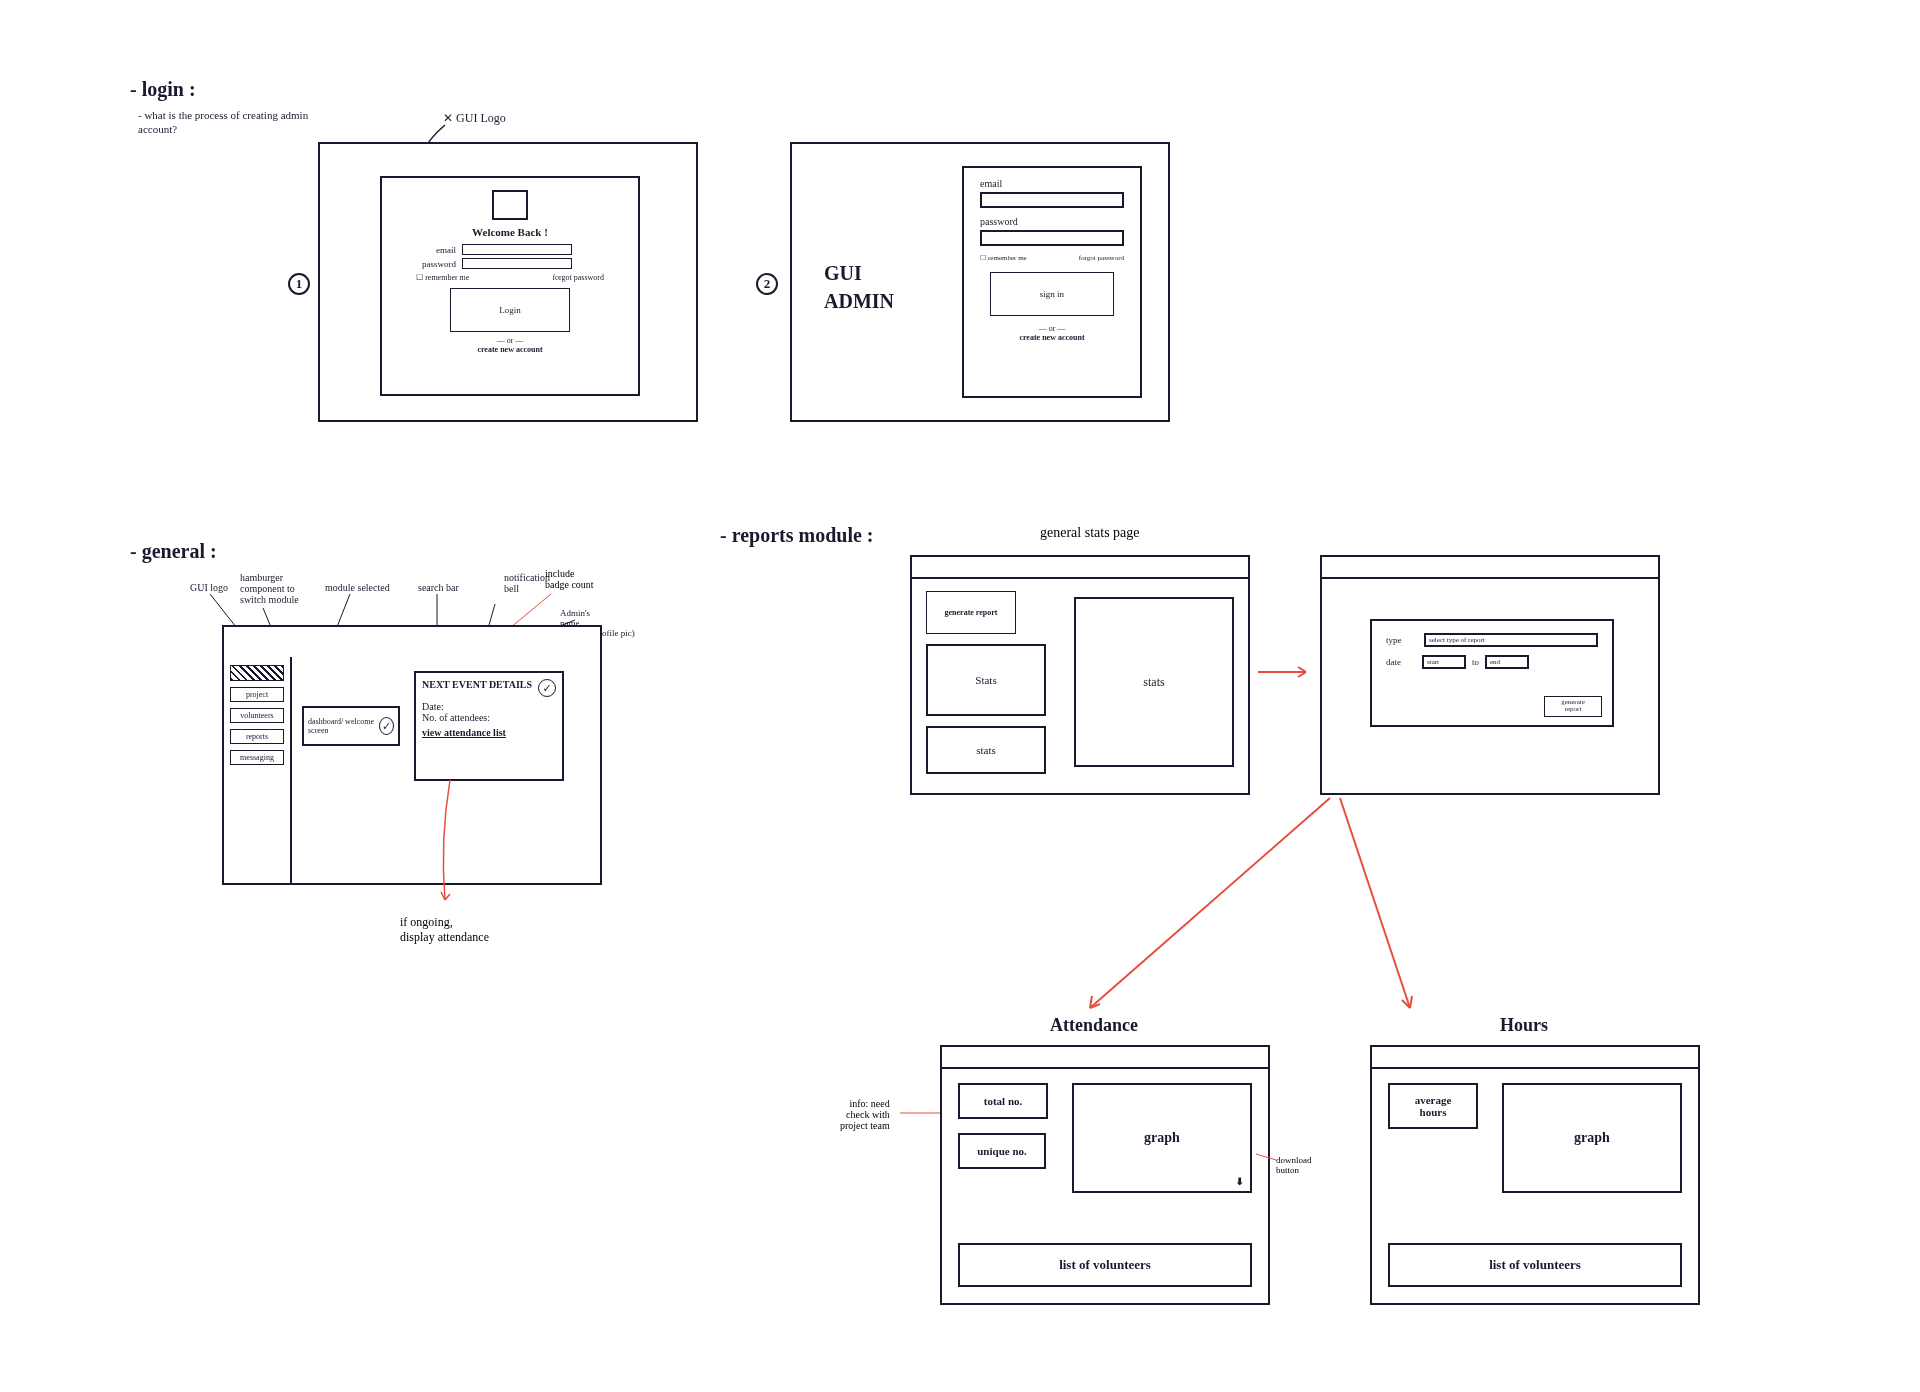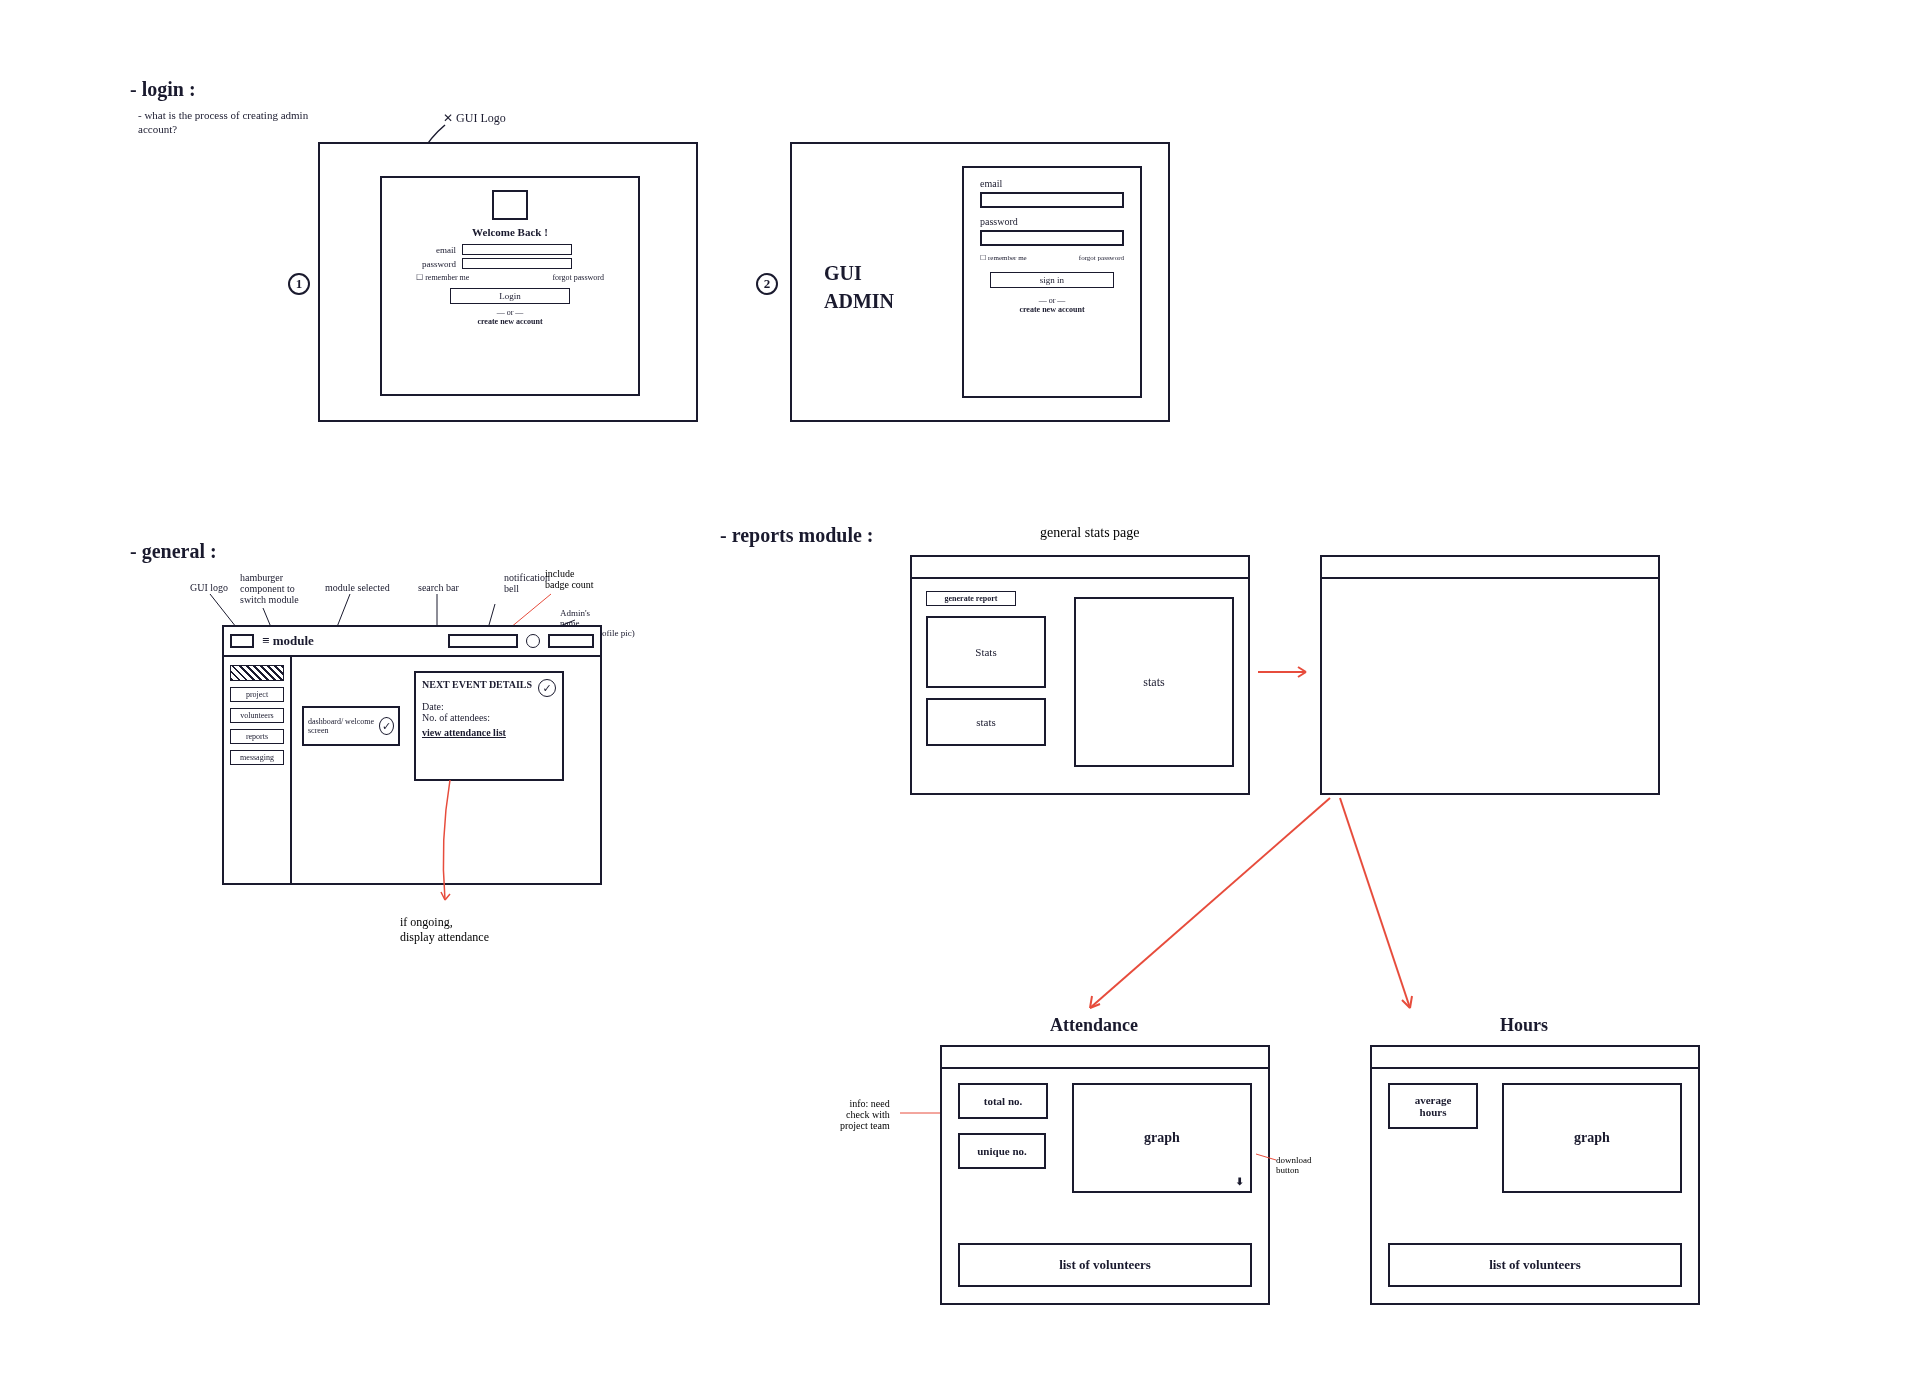--- a/index.html
+++ b/index.html
@@ -54,7 +54,7 @@
   }
   .field-row { display: flex; align-items: center; gap: 6px; font-size: 9px; margin: 3px 0; }
   .field-row input { border: 1px solid #1a1a2e; height: 11px; flex: 0 0 auto; }
-  .btn { border: 1.5px solid #1a1a2e; font-size: 9px; text-align: center; padding: 2px 0; }
+  .btn { border: 1.5px solid #1a1a2e; font-size: 9px; text-align: center; padding: 16px 0; }
   .check-circle {
     width: 18px; height: 18px; border: 1.5px solid #1a1a2e; border-radius: 50%;
     display: inline-flex; align-items: center; justify-content: center; font-size: 11px;

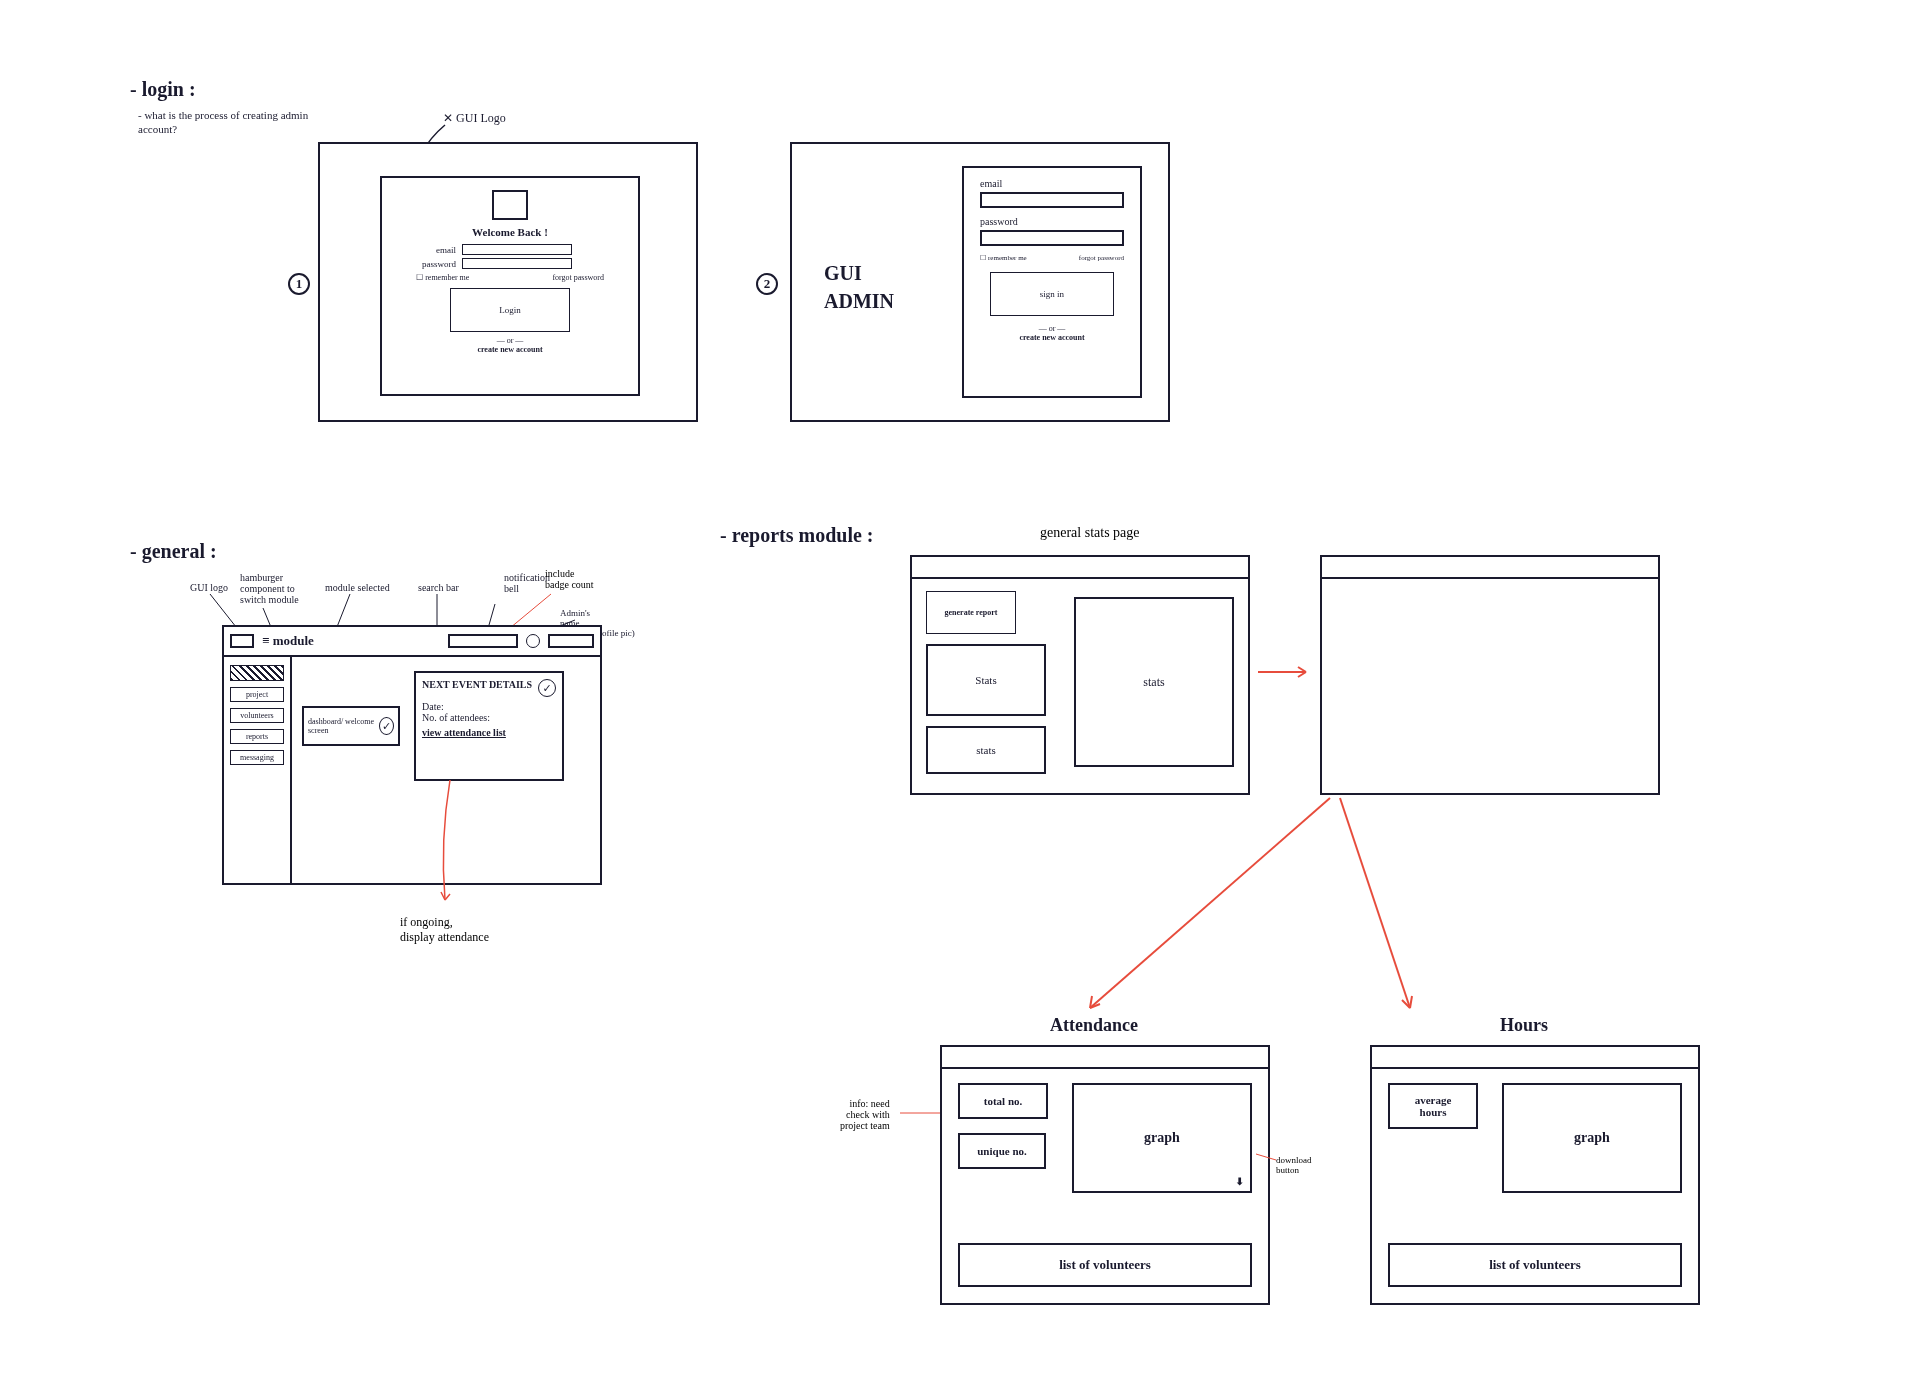--- a/index.html
+++ b/index.html
@@ -151,14 +151,6 @@
 
 <div class="wireframe" style="left:222px; top:625px; width:380px; height:260px;">
 
-  <div style="border-bottom:2px solid #1a1a2e; height:30px; display:flex; align-items:center; padding:0 6px; gap:8px;">
-    <div class="inner-box" style="width:24px; height:14px;"></div>
-    <div style="font-size:13px; font-weight:bold;">≡ module</div>
-    <div style="flex:1"></div>
-    <div class="inner-box" style="width:70px; height:14px;"></div>
-    <div style="width:14px;height:14px;border:1.5px solid #1a1a2e;border-radius:50%;"></div>
-    <div class="inner-box" style="width:46px; height:14px;"></div>
-  </div>
 
   <div style="position:absolute; left:0; top:30px; width:68px; bottom:0; border-right:2px solid #1a1a2e; padding:8px 6px;">
     <div class="sidebar-item hatched" style="height:16px;"></div>

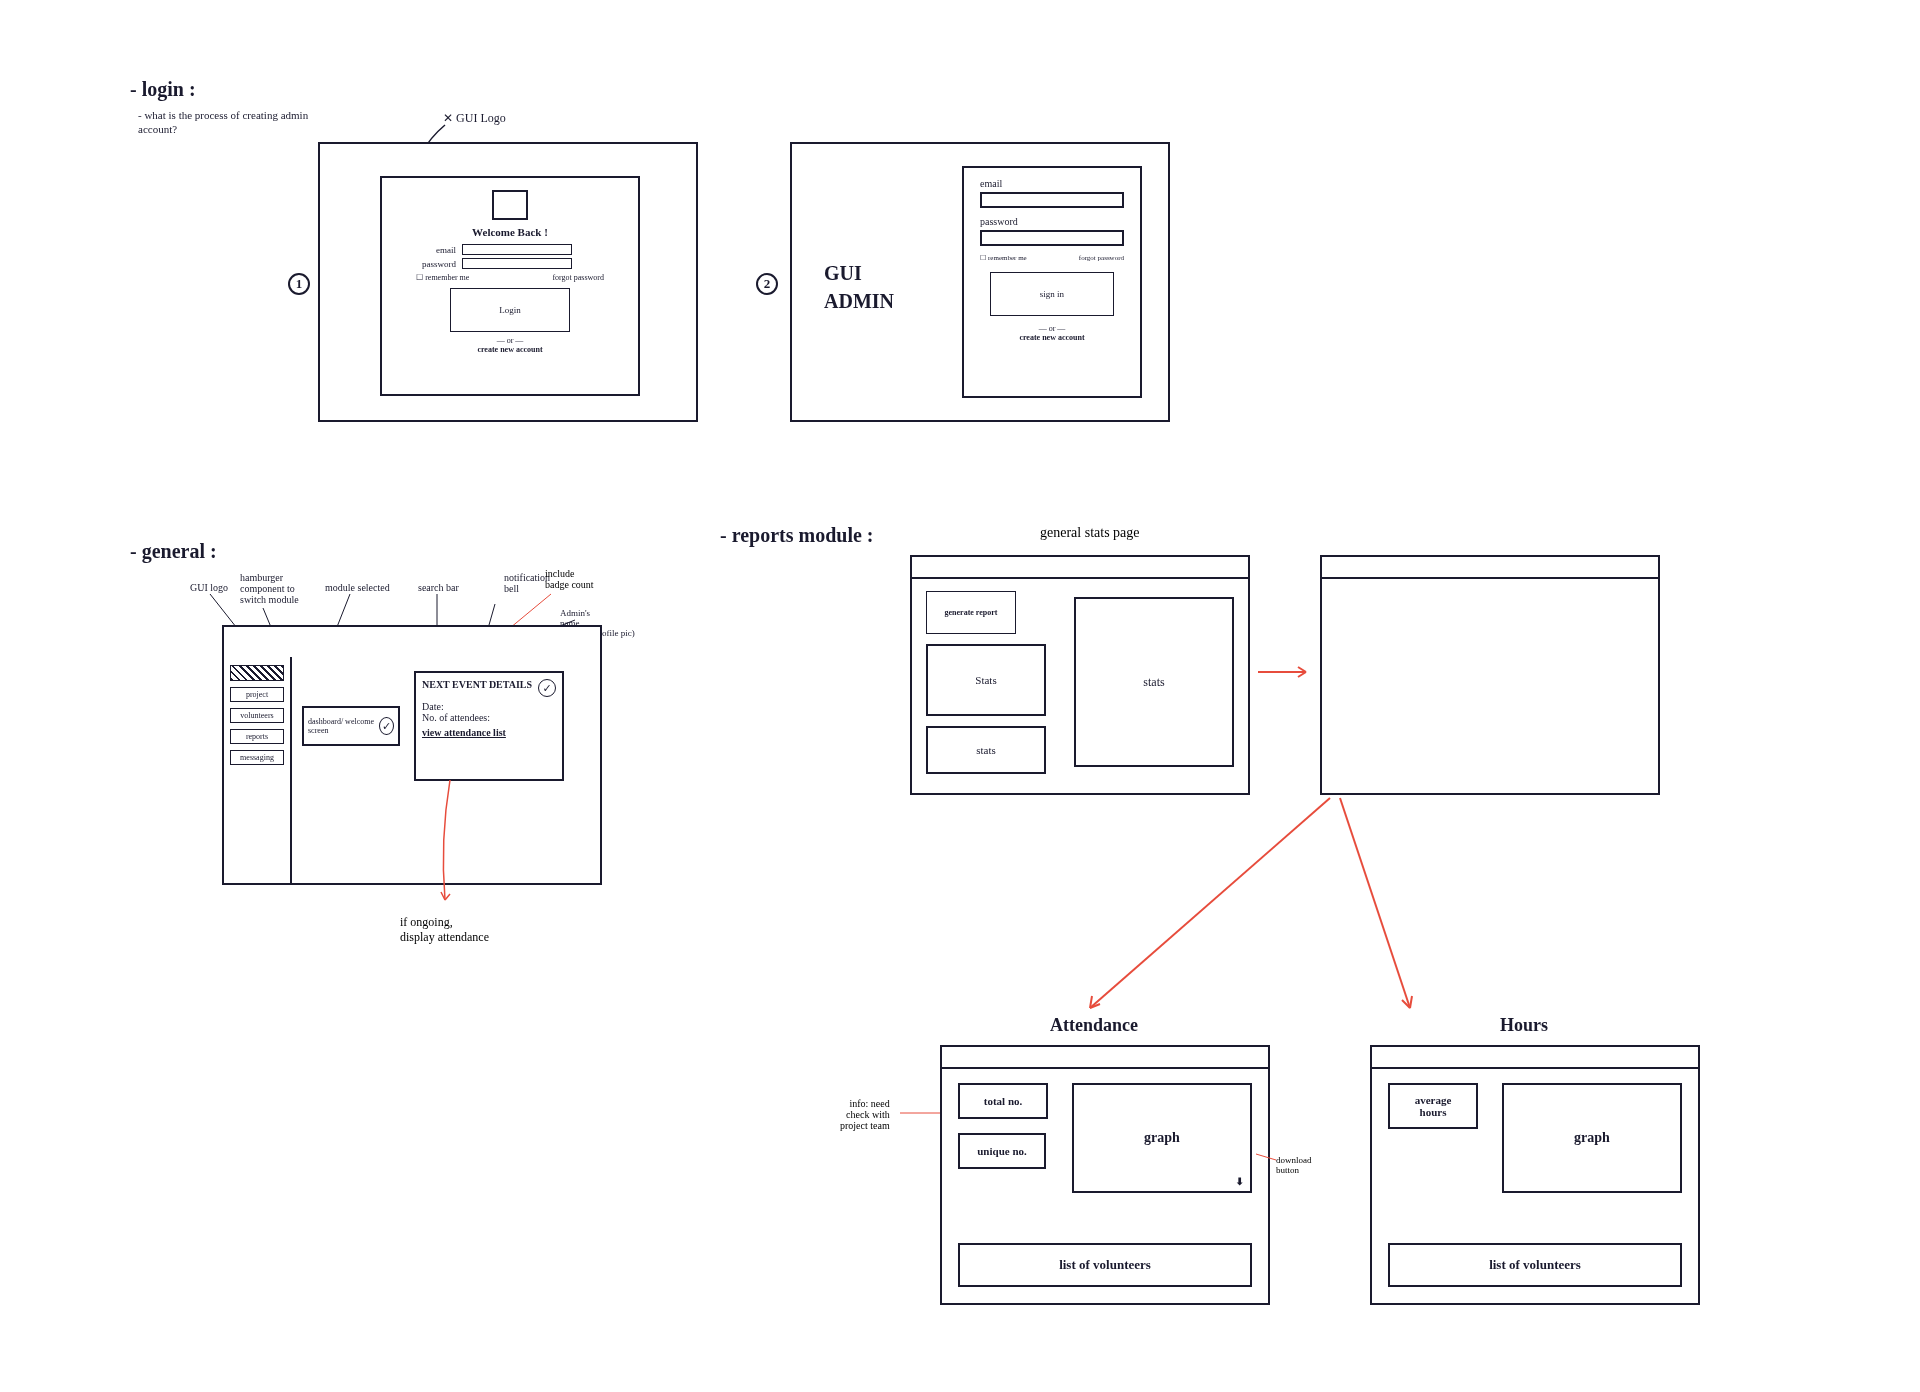--- a/index.html
+++ b/index.html
@@ -205,6 +205,20 @@
 
 <div class="wireframe" style="left:1320px; top:555px; width:340px; height:240px;">
   <div style="border-bottom:2px solid #1a1a2e; height:22px;"></div>
+  <div class="inner-box" style="position:absolute; left:48px; top:62px; width:244px; height:108px; padding:12px 14px;">
+    <div style="display:flex; align-items:center; gap:8px; font-size:9px; margin-bottom:8px;">
+      <span style="width:30px;">type</span>
+      <div class="inner-box" style="flex:1; height:14px; font-size:7px; padding:1px 3px;">select type of report</div>
+    </div>
+    <div style="display:flex; align-items:center; gap:6px; font-size:9px;">
+      <span style="width:30px;">date</span>
+      <div class="inner-box" style="width:44px; height:14px; font-size:7px; padding:1px 3px;">start</div>
+      <span>to</span>
+      <div class="inner-box" style="width:44px; height:14px; font-size:7px; padding:1px 3px;">end</div>
+    </div>
+    <div class="btn" style="width:58px; font-size:7px; position:absolute; right:10px; bottom:8px; white-space:pre-line; line-height:1.1; padding:2px;">generate
+report</div>
+  </div>
 </div>
 
 <svg class="arrow" style="left:1030px; top:798px; width:430px; height:220px;">

